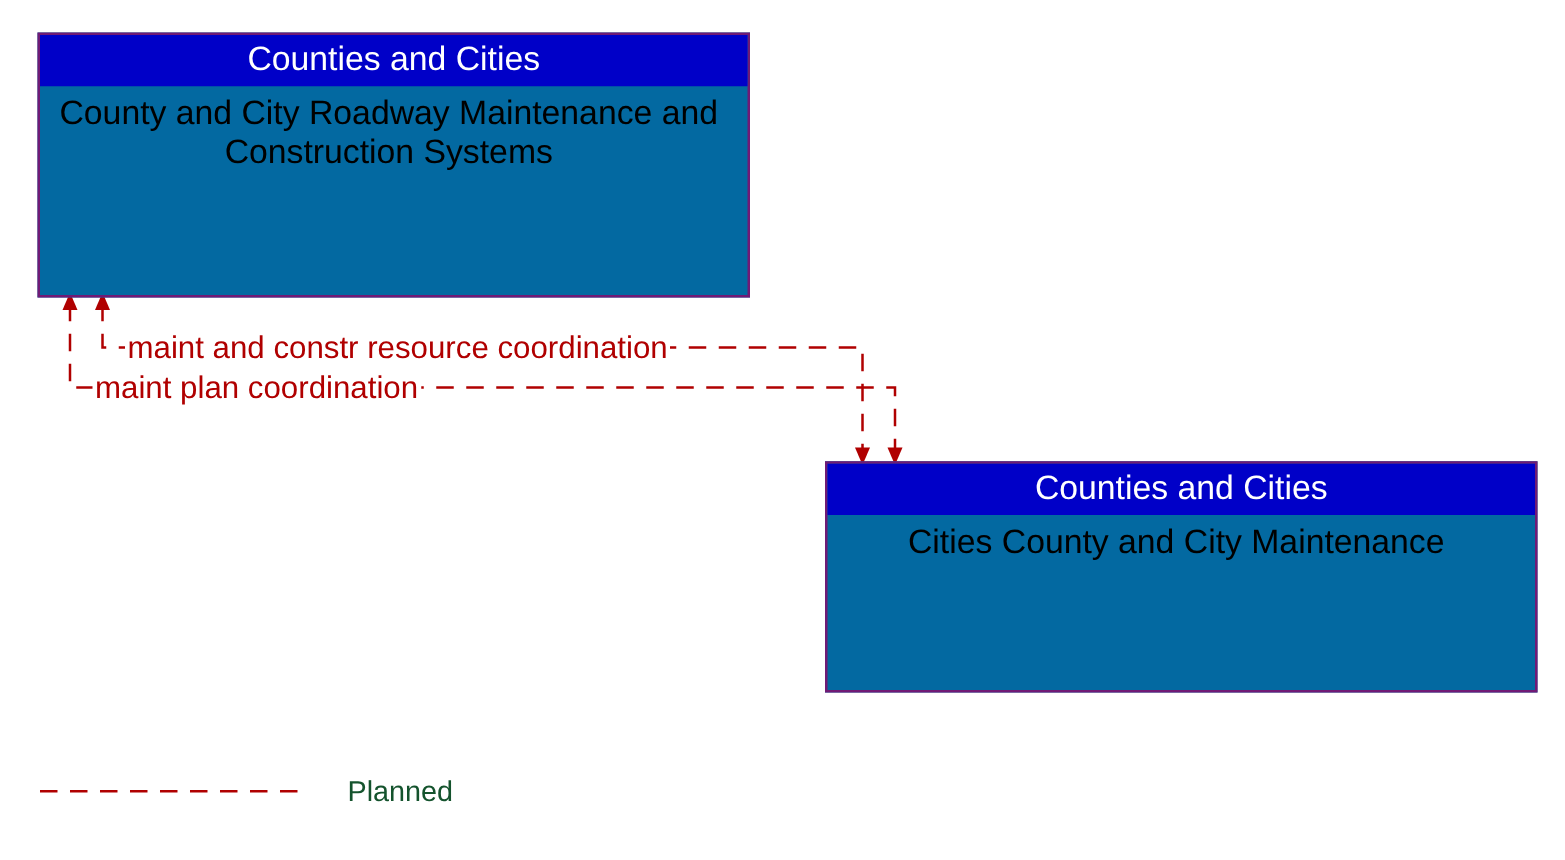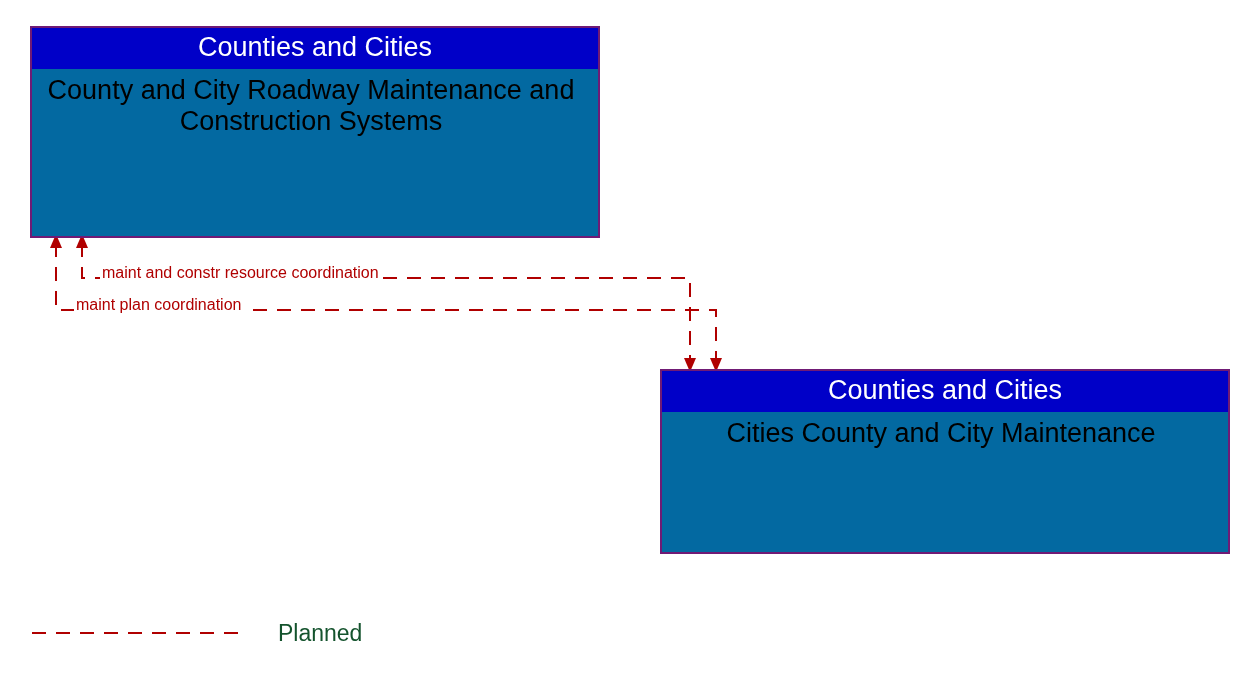--- a/index.html
+++ b/index.html
@@ -36,7 +36,7 @@
   .flow-label {
     position: absolute;
     color: #b00000;
-    font-size: 16px;
+    font-size: 25px;
     white-space: nowrap;
     background: #fff;
     padding: 0 2px;

